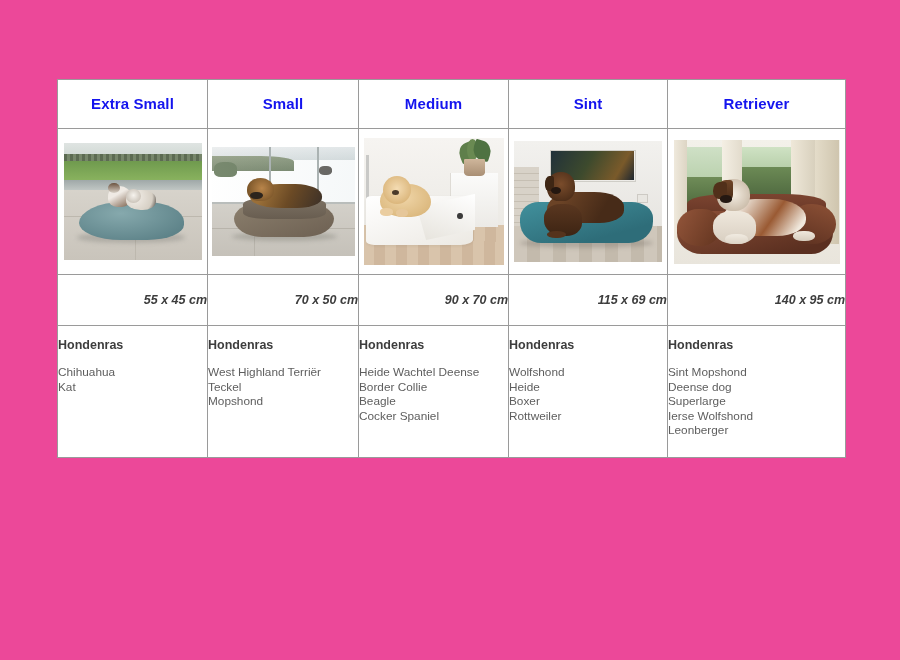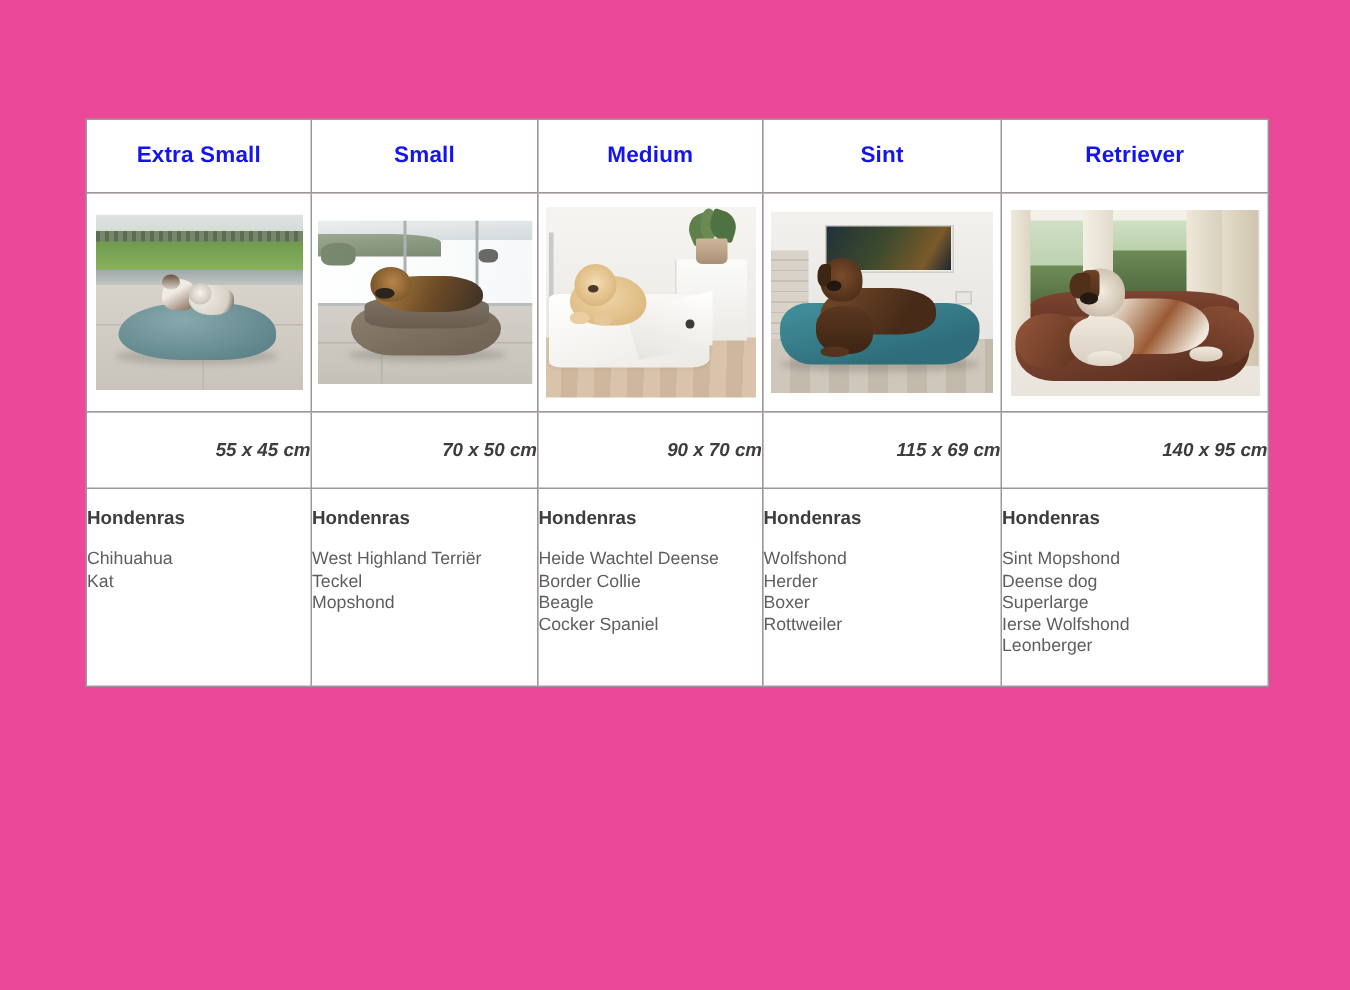--- a/index.html
+++ b/index.html
@@ -481,7 +481,7 @@
             <span class="breed-title">Hondenras</span>
             <ul class="breed-list">
               <li>Wolfshond</li>
-              <li>Herder</li>
+              <li>Heide</li>
               <li>Boxer</li>
               <li>Rottweiler</li>
             </ul>

